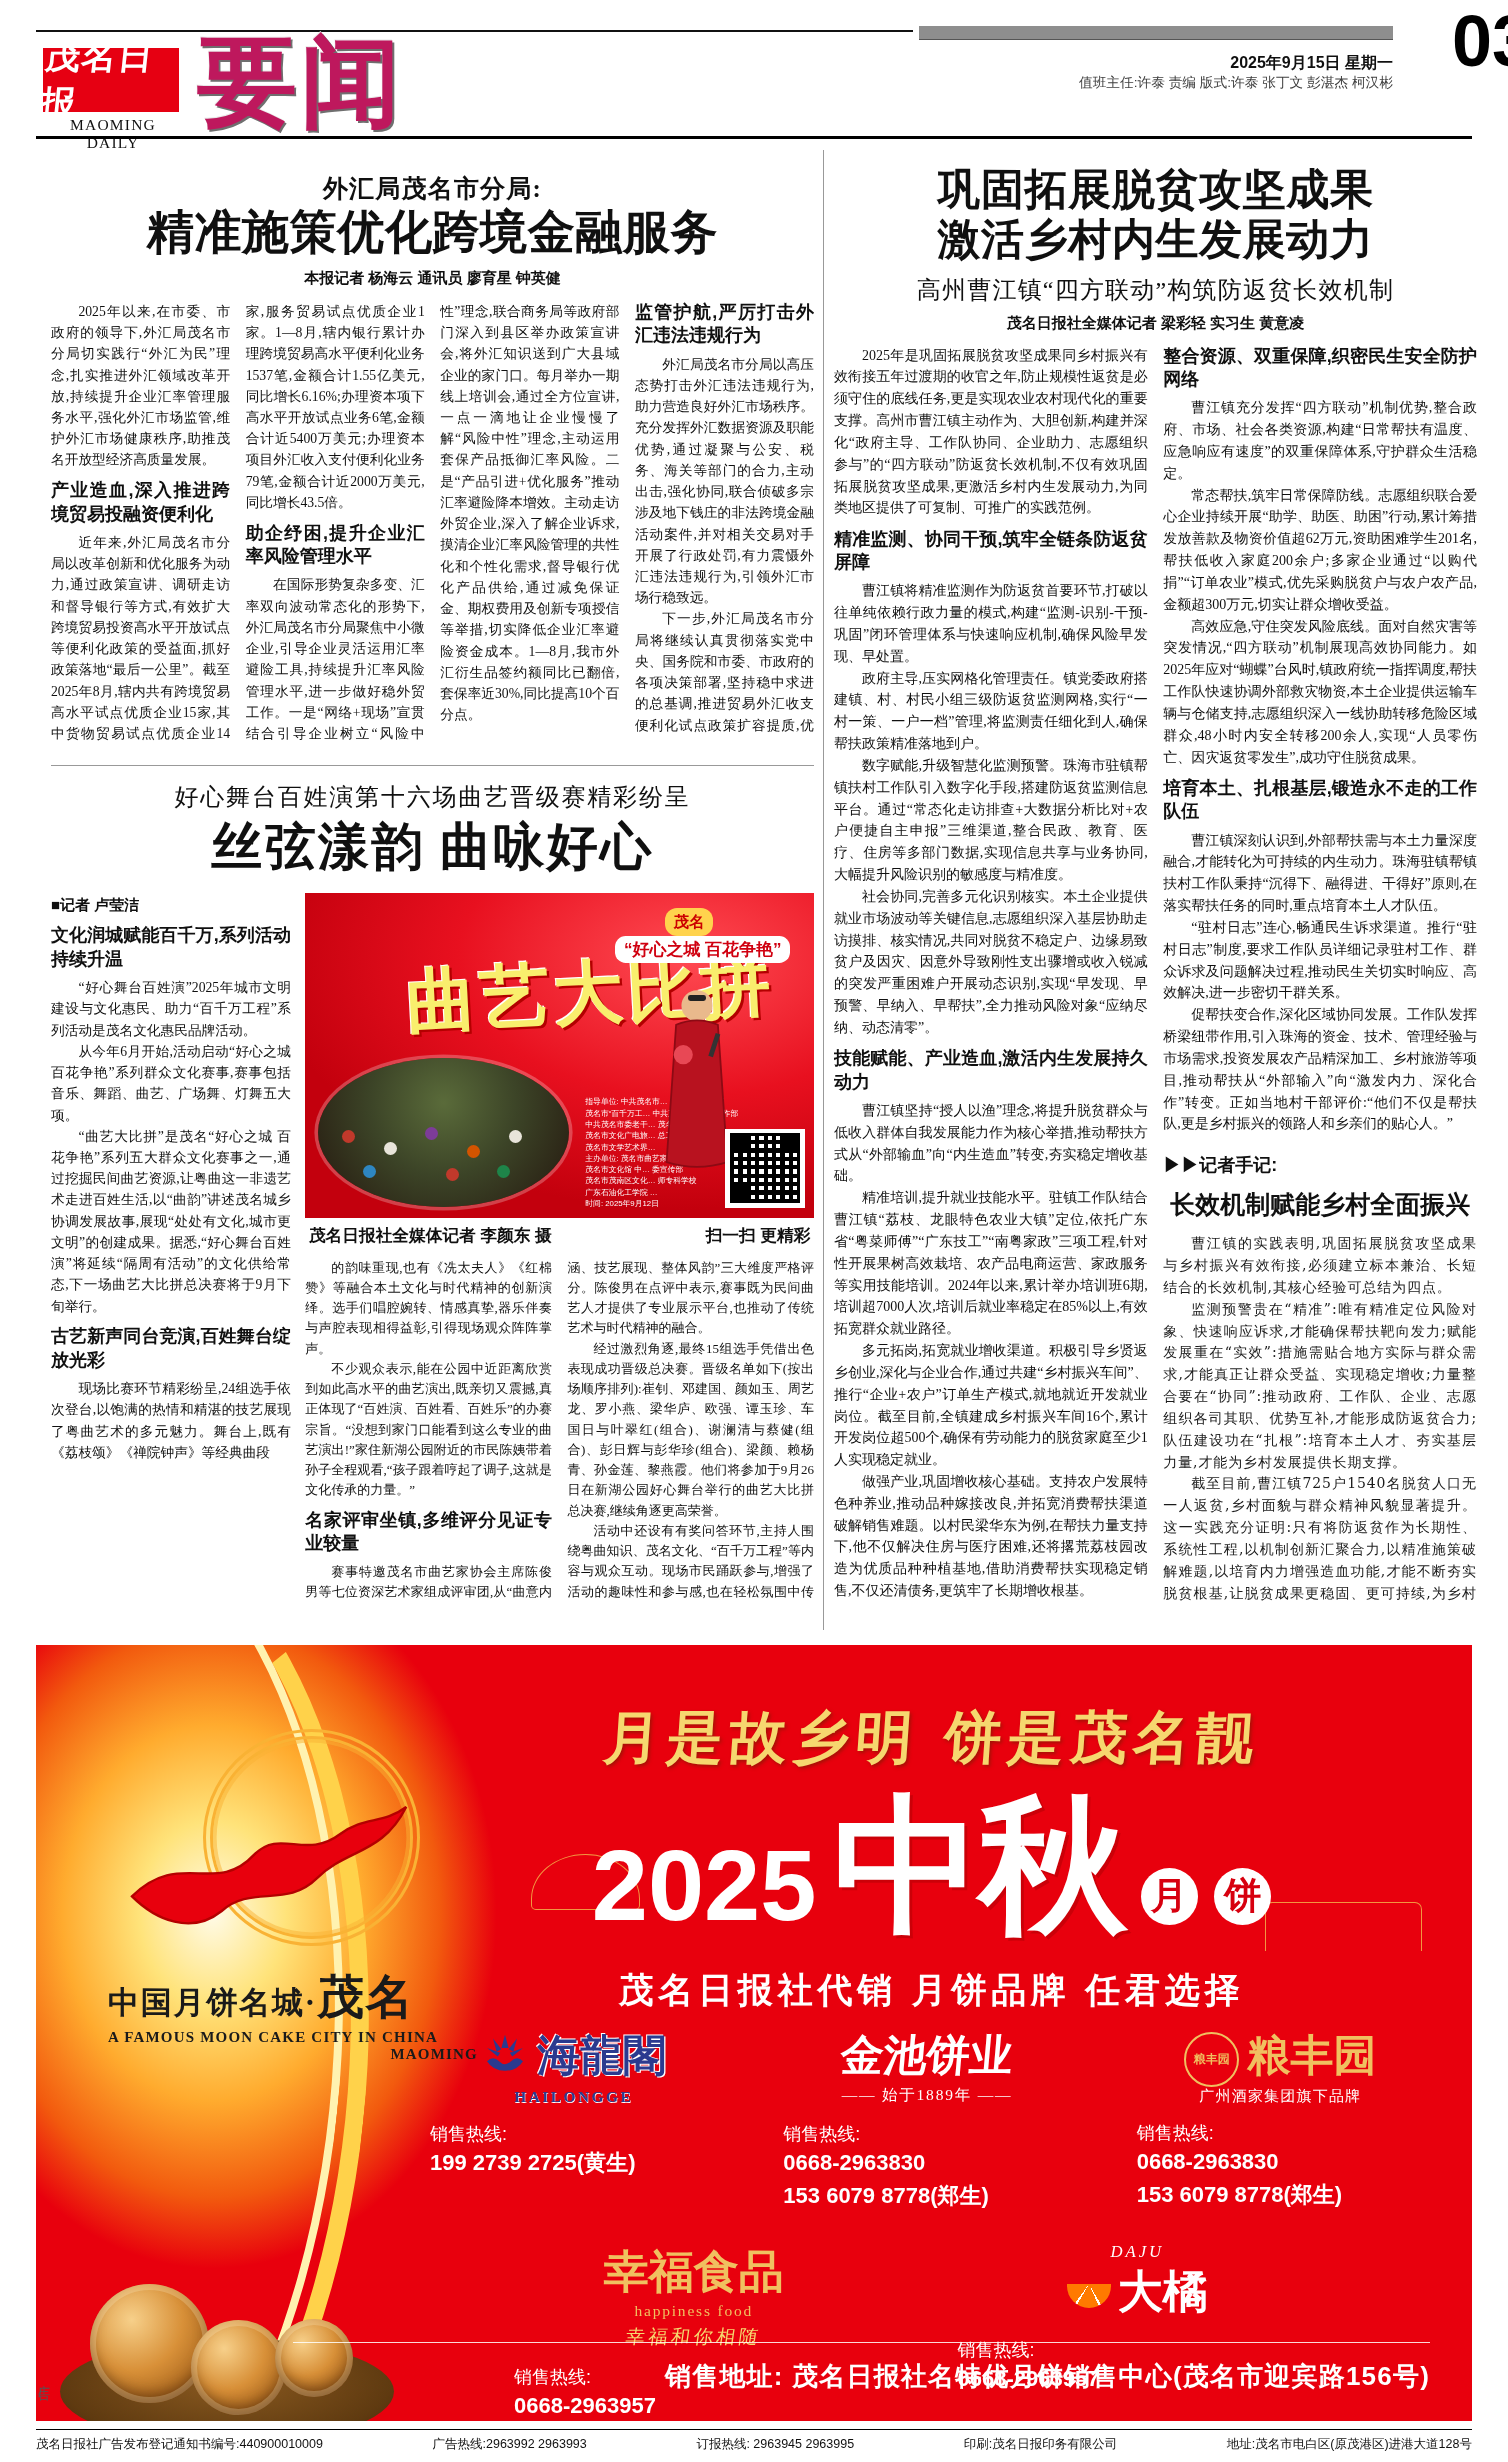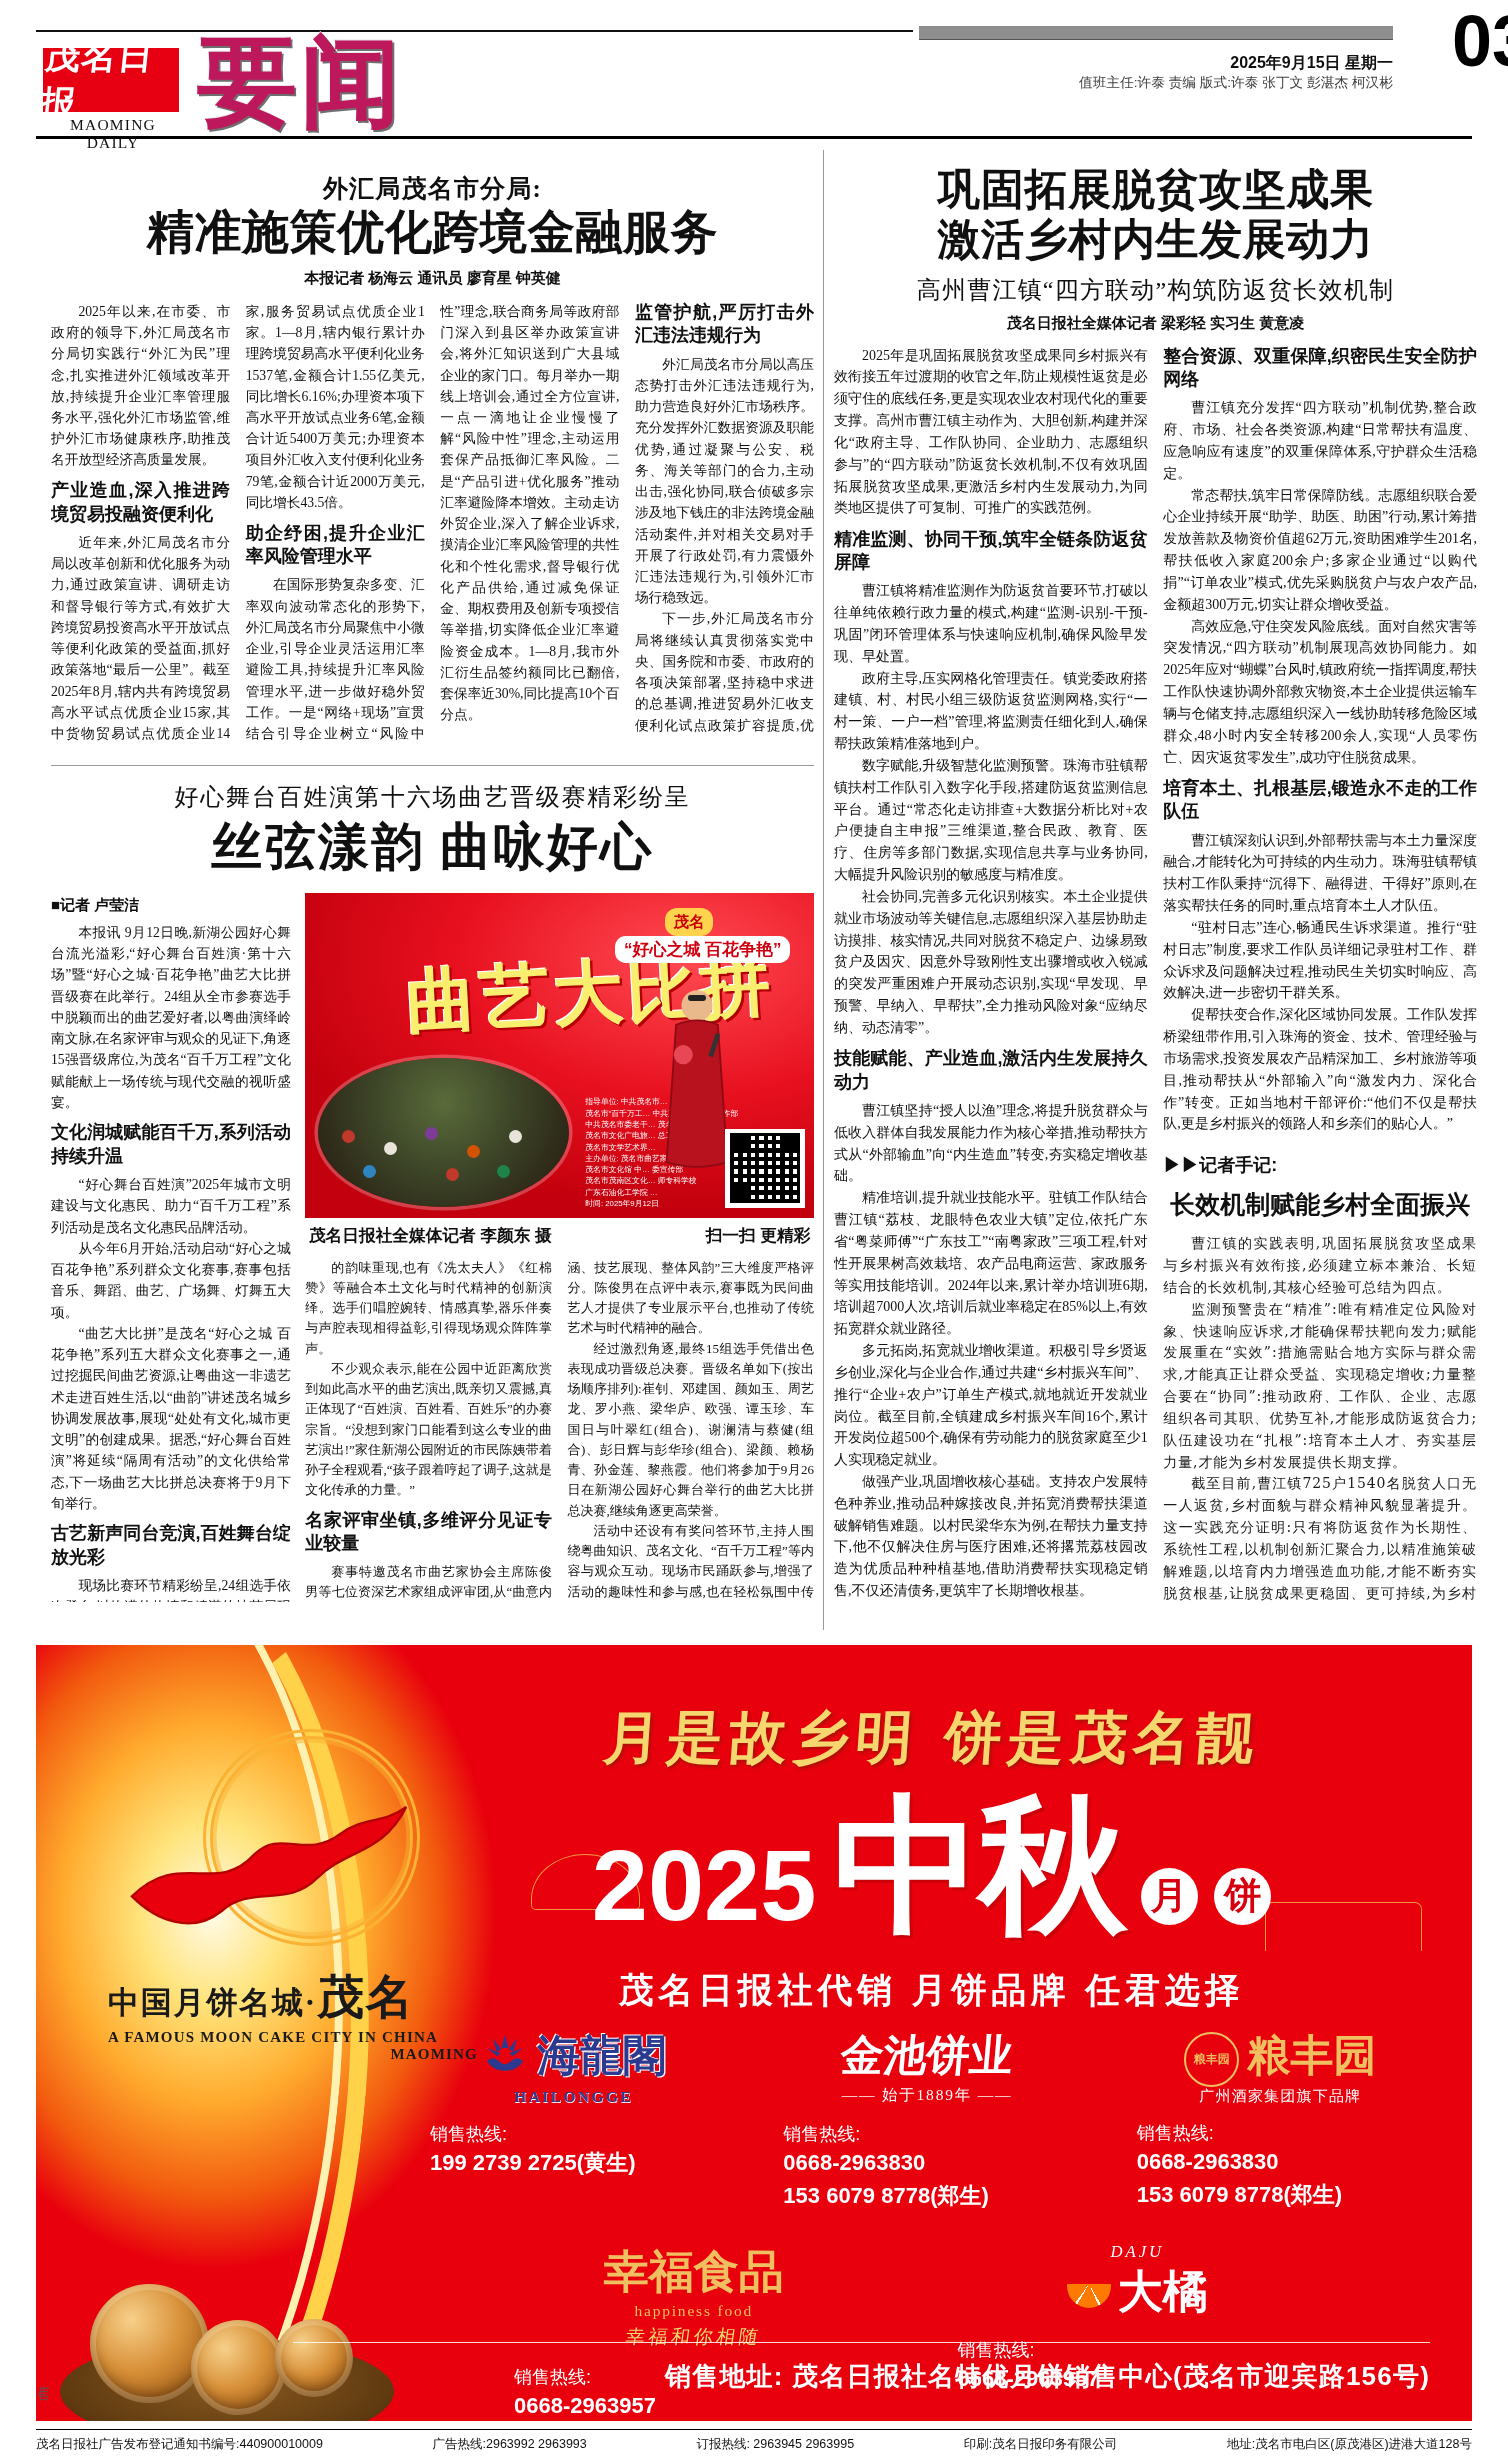--- a/index.html
+++ b/index.html
@@ -194,7 +194,6 @@
       <div id="ma-col1">
         <div class="reporter">■记者 卢莹洁</div>
         <div>
-            <p class="body-p">本报讯 9月12日晚,新湖公园好心舞台流光溢彩,“好心舞台百姓演·第十六场”暨“好心之城·百花争艳”曲艺大比拼晋级赛在此举行。24组从全市参赛选手中脱颖而出的曲艺爱好者,以粤曲演绎岭南文脉,在名家评审与观众的见证下,角逐15强晋级席位,为茂名“百千万工程”文化赋能献上一场传统与现代交融的视听盛宴。</p>
             <div class="sub-head">文化润城赋能百千万,系列活动持续升温</div>
             <p class="body-p">“好心舞台百姓演”2025年城市文明建设与文化惠民、助力“百千万工程”系列活动是茂名文化惠民品牌活动。</p>
             <p class="body-p">从今年6月开始,活动启动“好心之城 百花争艳”系列群众文化赛事,赛事包括音乐、舞蹈、曲艺、广场舞、灯舞五大项。</p>

